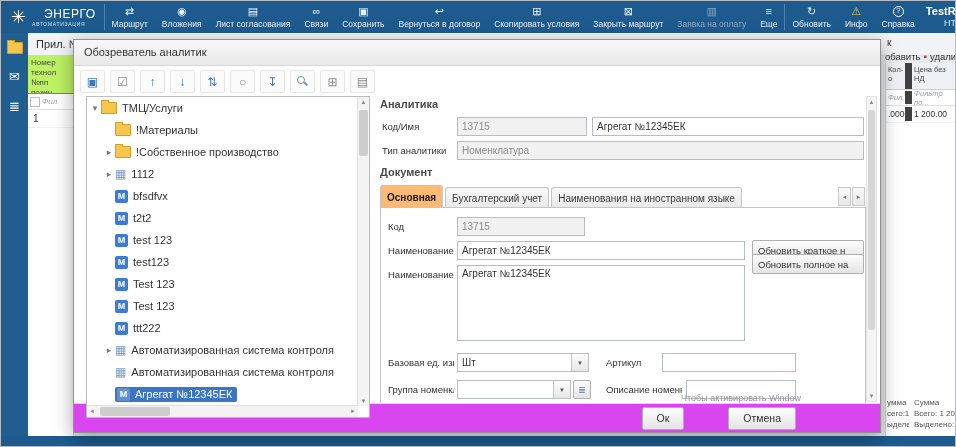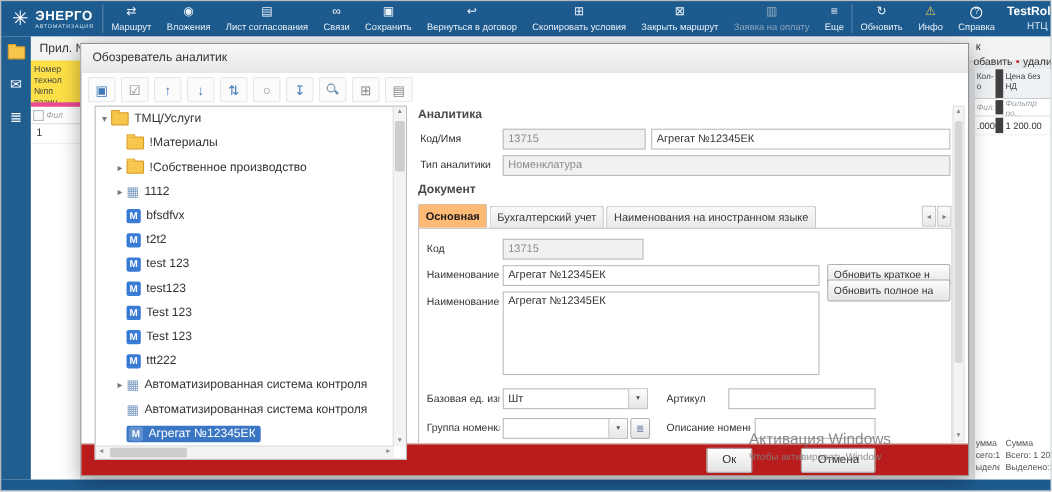--- a/index.html
+++ b/index.html
@@ -12,7 +12,7 @@
   .logo{display:flex;align-items:center;gap:6px;padding:0 8px 0 10px;border-right:1px solid rgba(255,255,255,.25);height:26px;}
   .logo-star{font-size:18px;line-height:18px;color:#fff;}
   .logo-txt{display:flex;flex-direction:column;line-height:1;}
-  .logo-l1{font-size:12px;font-weight:bold;letter-spacing:.5px;}
+  .logo-l1{font-size:12px;font-weight:normal;letter-spacing:.5px;margin-left:12px;}
   .logo-l2{font-size:5px;letter-spacing:.7px;color:#cfe0ee;margin-top:2px;}
   .tb-item{display:flex;flex-direction:column;align-items:center;justify-content:center;margin:0 7px;cursor:pointer;}
   .tb-ico{font-size:11px;line-height:12px;height:12px;color:#eaf1f8;}

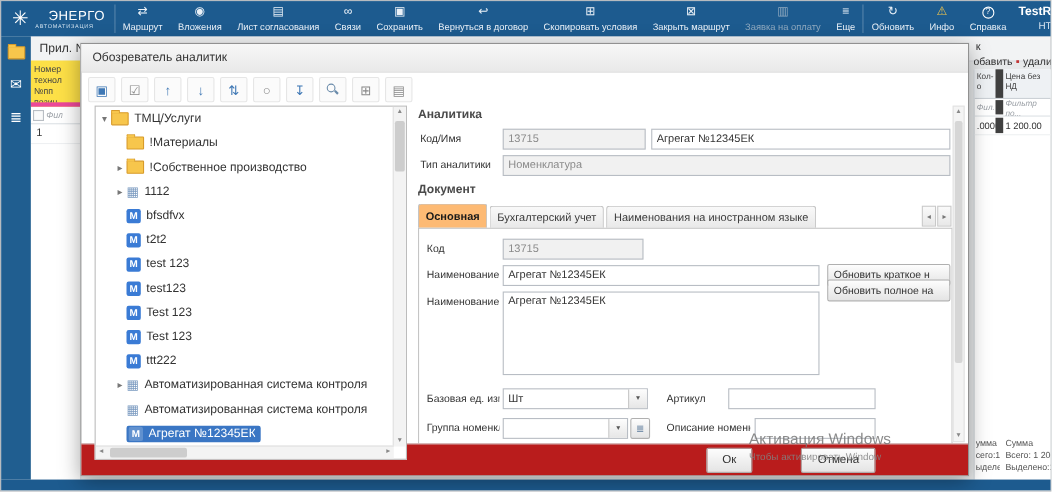--- a/index.html
+++ b/index.html
@@ -44,7 +44,7 @@
   .del-marker{color:#c23434;font-size:10px;}
 
   .lt{position:absolute;left:27px;top:54px;width:45px;bottom:10px;background:#fff;border-right:1px solid #ccd1d6;z-index:1;}
-  .lt-head{background:#fde047;border-bottom:4px solid #ec4899;font-size:8px;color:#444;padding:3px 3px;line-height:10px;height:32px;overflow:hidden;}
+  .lt-head{background:#bef264;border-bottom:1px solid #ec4899;font-size:8px;color:#444;padding:3px 3px;line-height:10px;height:32px;overflow:hidden;}
   .lt-filter{height:15px;border-bottom:1px solid #dde1e5;display:flex;align-items:center;gap:2px;padding:0 2px;}
   .lt-box{width:8px;height:8px;border:1px solid #b9bec4;background:#fafafa;flex:0 0 auto;}
   .lt-ftxt{font-size:8px;color:#9a9fa5;font-style:italic;overflow:hidden;white-space:nowrap;text-align:center;}

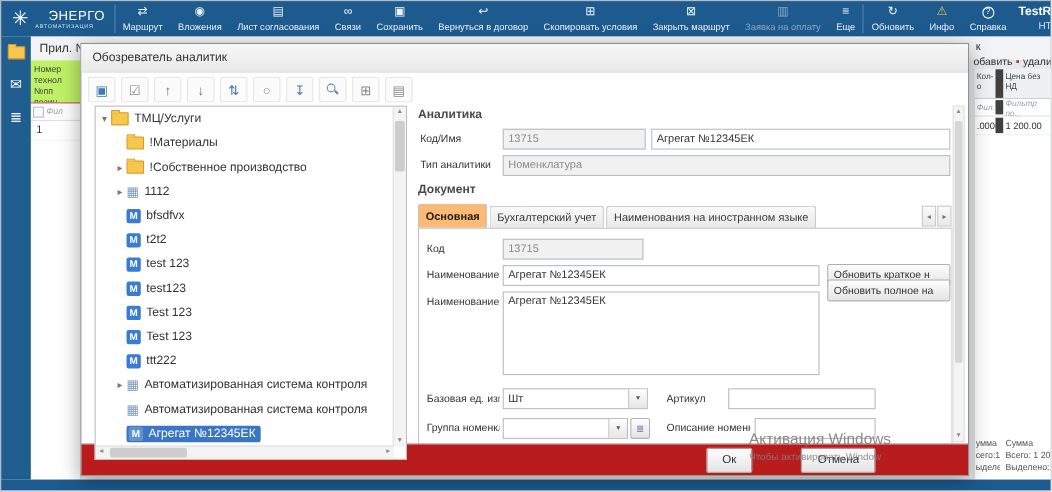--- a/index.html
+++ b/index.html
@@ -433,7 +433,6 @@
   <div class="bottombar"></div>
 
   <div class="wm">
-    <div class="wm-1">Активация Windows</div>
     <div class="wm-2">Чтобы активировать Window</div>
   </div>
 

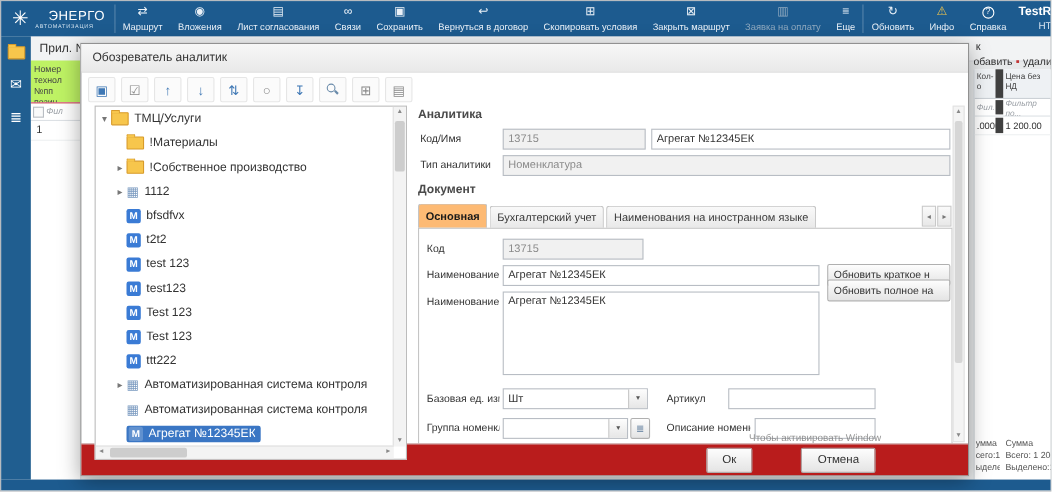--- a/index.html
+++ b/index.html
@@ -125,7 +125,7 @@
   .rp-scroll{position:absolute;right:3px;top:56px;width:11px;height:306px;background:#f4f4f4;border:1px solid #e2e2e2;box-sizing:border-box;}
   .rp-thumb{position:absolute;left:1px;right:1px;top:13px;height:220px;background:#d6d6d6;border-radius:2px;cursor:pointer;}
 
-  .m-footer{position:absolute;left:0;right:0;bottom:0;height:28px;background:#b91c1c;border-top:1px solid #dcdcdc;
+  .m-footer{position:absolute;left:0;right:0;bottom:0;height:28px;background:#d946ef;border-top:1px solid #dcdcdc;
             display:flex;align-items:center;justify-content:flex-end;gap:44px;padding-right:84px;z-index:1;}
   .btn{height:21px;padding:0 14px;font-size:10.5px;color:#333;background:linear-gradient(#fdfdfd,#e4e4e4);
        border:1px solid #aeaeae;border-radius:2px;display:flex;align-items:center;cursor:pointer;}

